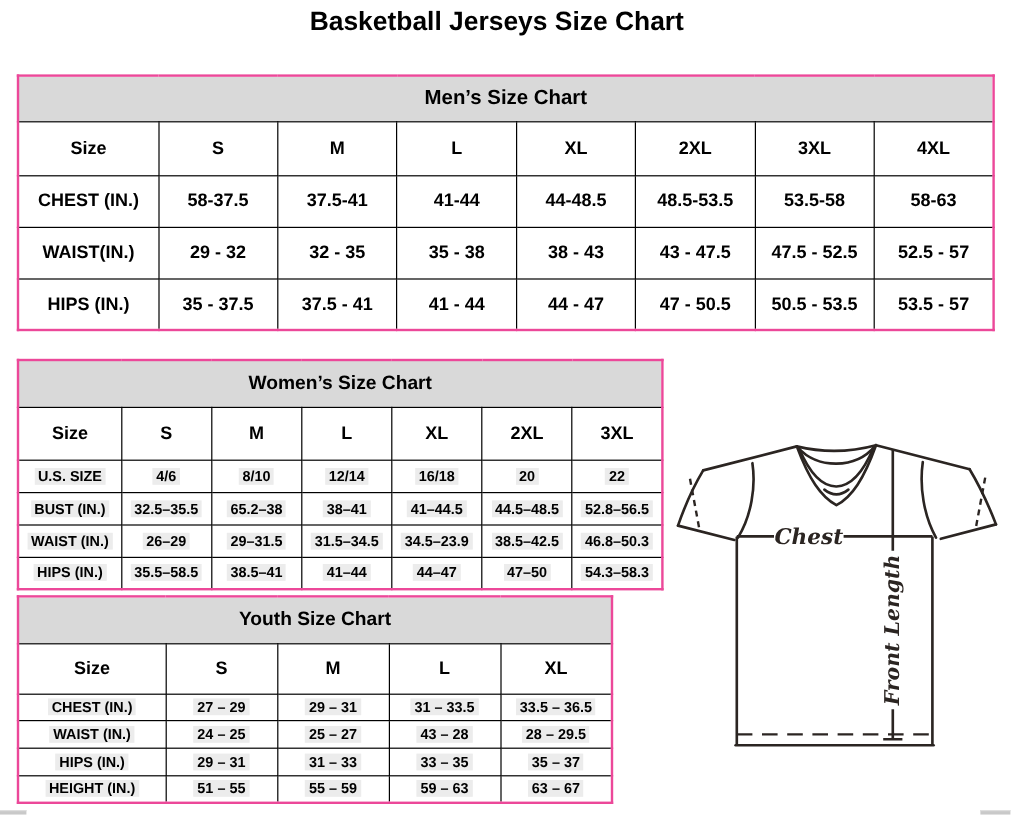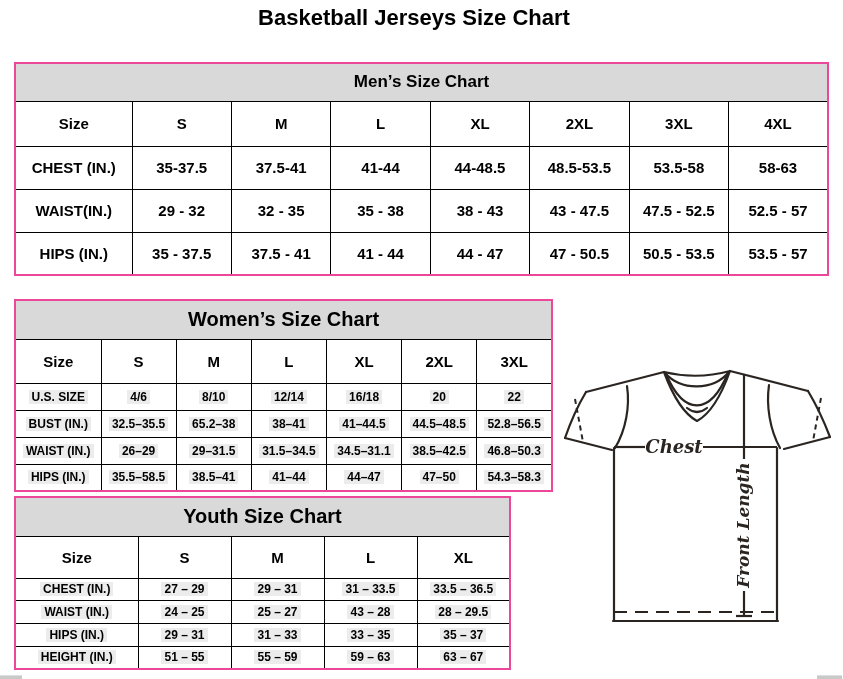--- a/index.html
+++ b/index.html
@@ -87,7 +87,7 @@
     <tbody>
         <tr>
           <th><span class="hl">CHEST (IN.)</span></th>
-          <td><span class="hl">35-37.5</span></td>
+          <td><span class="hl">58-37.5</span></td>
           <td><span class="hl">37.5-41</span></td>
           <td><span class="hl">41-44</span></td>
           <td><span class="hl">44-48.5</span></td>

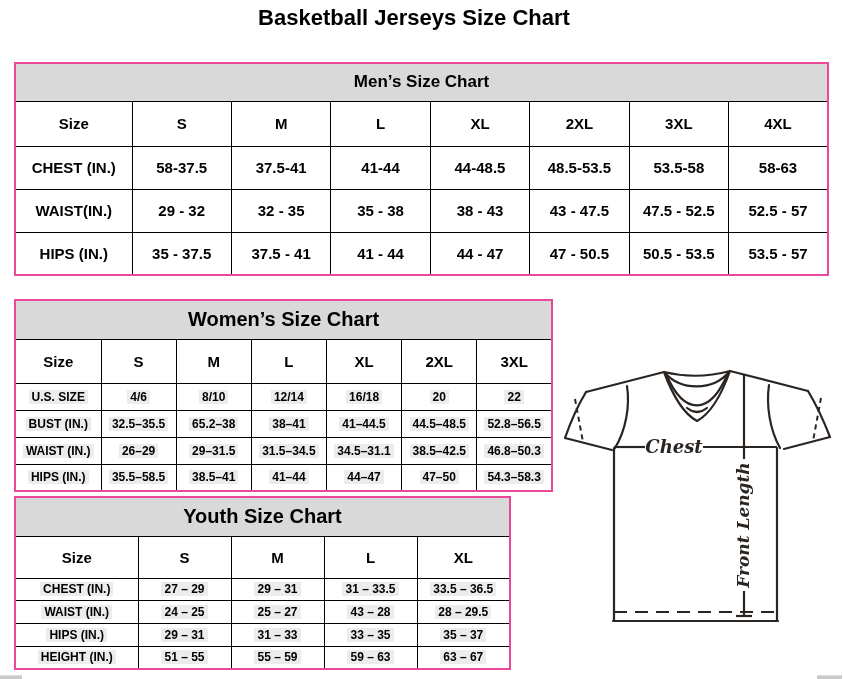--- a/index.html
+++ b/index.html
@@ -28,7 +28,7 @@
   #men-table tbody tr{height:43px;}
   #men-table tbody th,#men-table tbody td{font-size:15px;}
   
-  table.compact .band-cell{font-size:20px;}
+  table.compact .band-cell{font-size:16px;}
   table.compact .cols-row th{font-size:15px;}
   table.compact tbody tr{height:27px;}
   table.compact tbody th,table.compact tbody td{font-size:12px;}

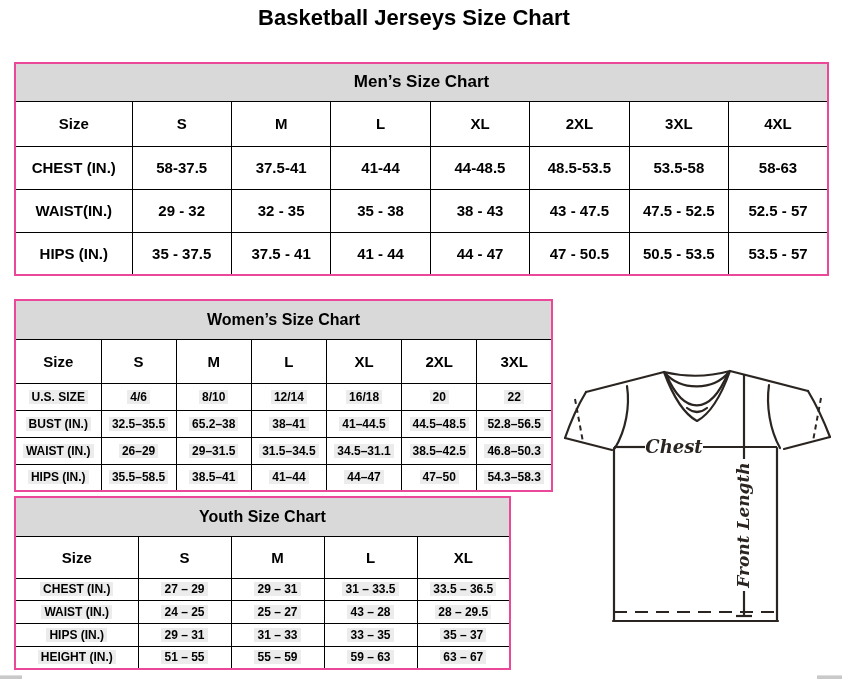--- a/index.html
+++ b/index.html
@@ -166,7 +166,7 @@
           <td><span class="hl">26–29</span></td>
           <td><span class="hl">29–31.5</span></td>
           <td><span class="hl">31.5–34.5</span></td>
-          <td><span class="hl">34.5–31.1</span></td>
+          <td><span class="hl">34.5–23.9</span></td>
           <td><span class="hl">38.5–42.5</span></td>
           <td><span class="hl">46.8–50.3</span></td>
         </tr>

